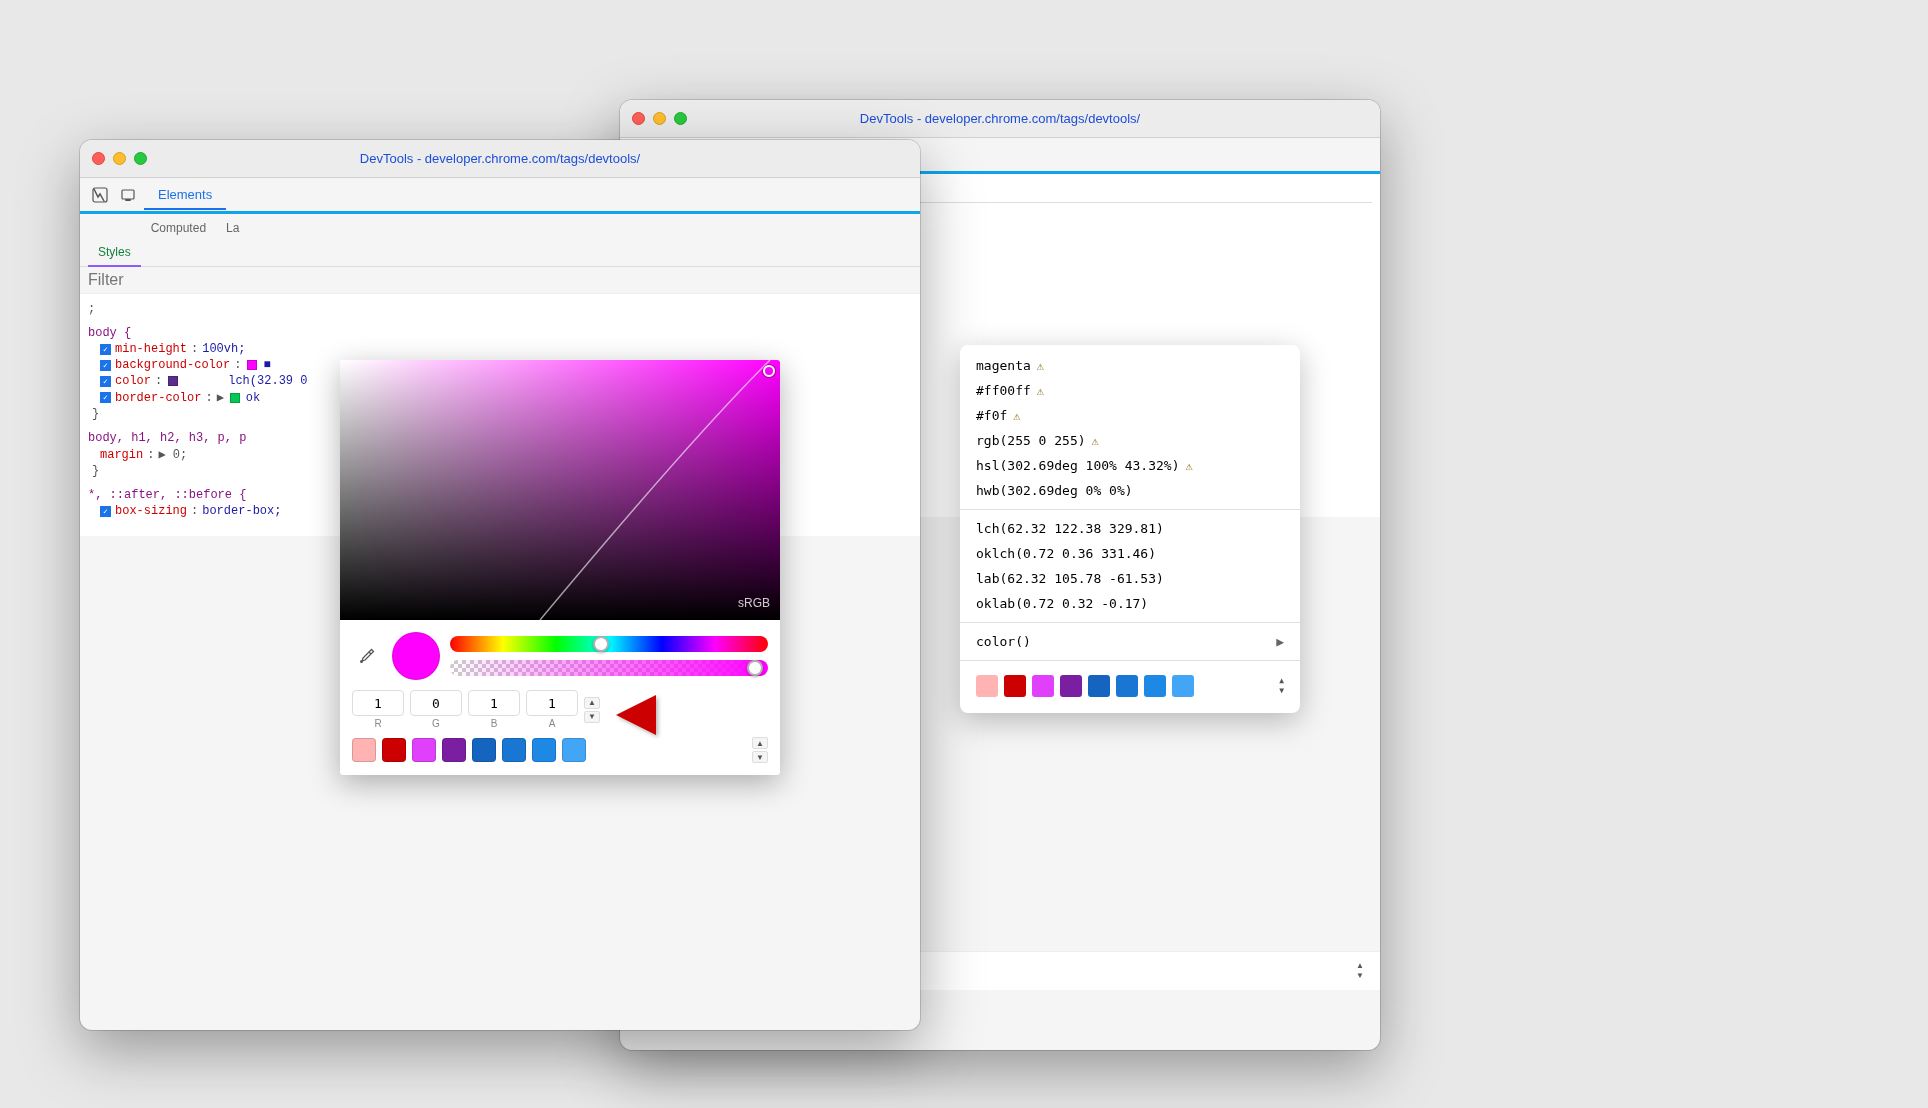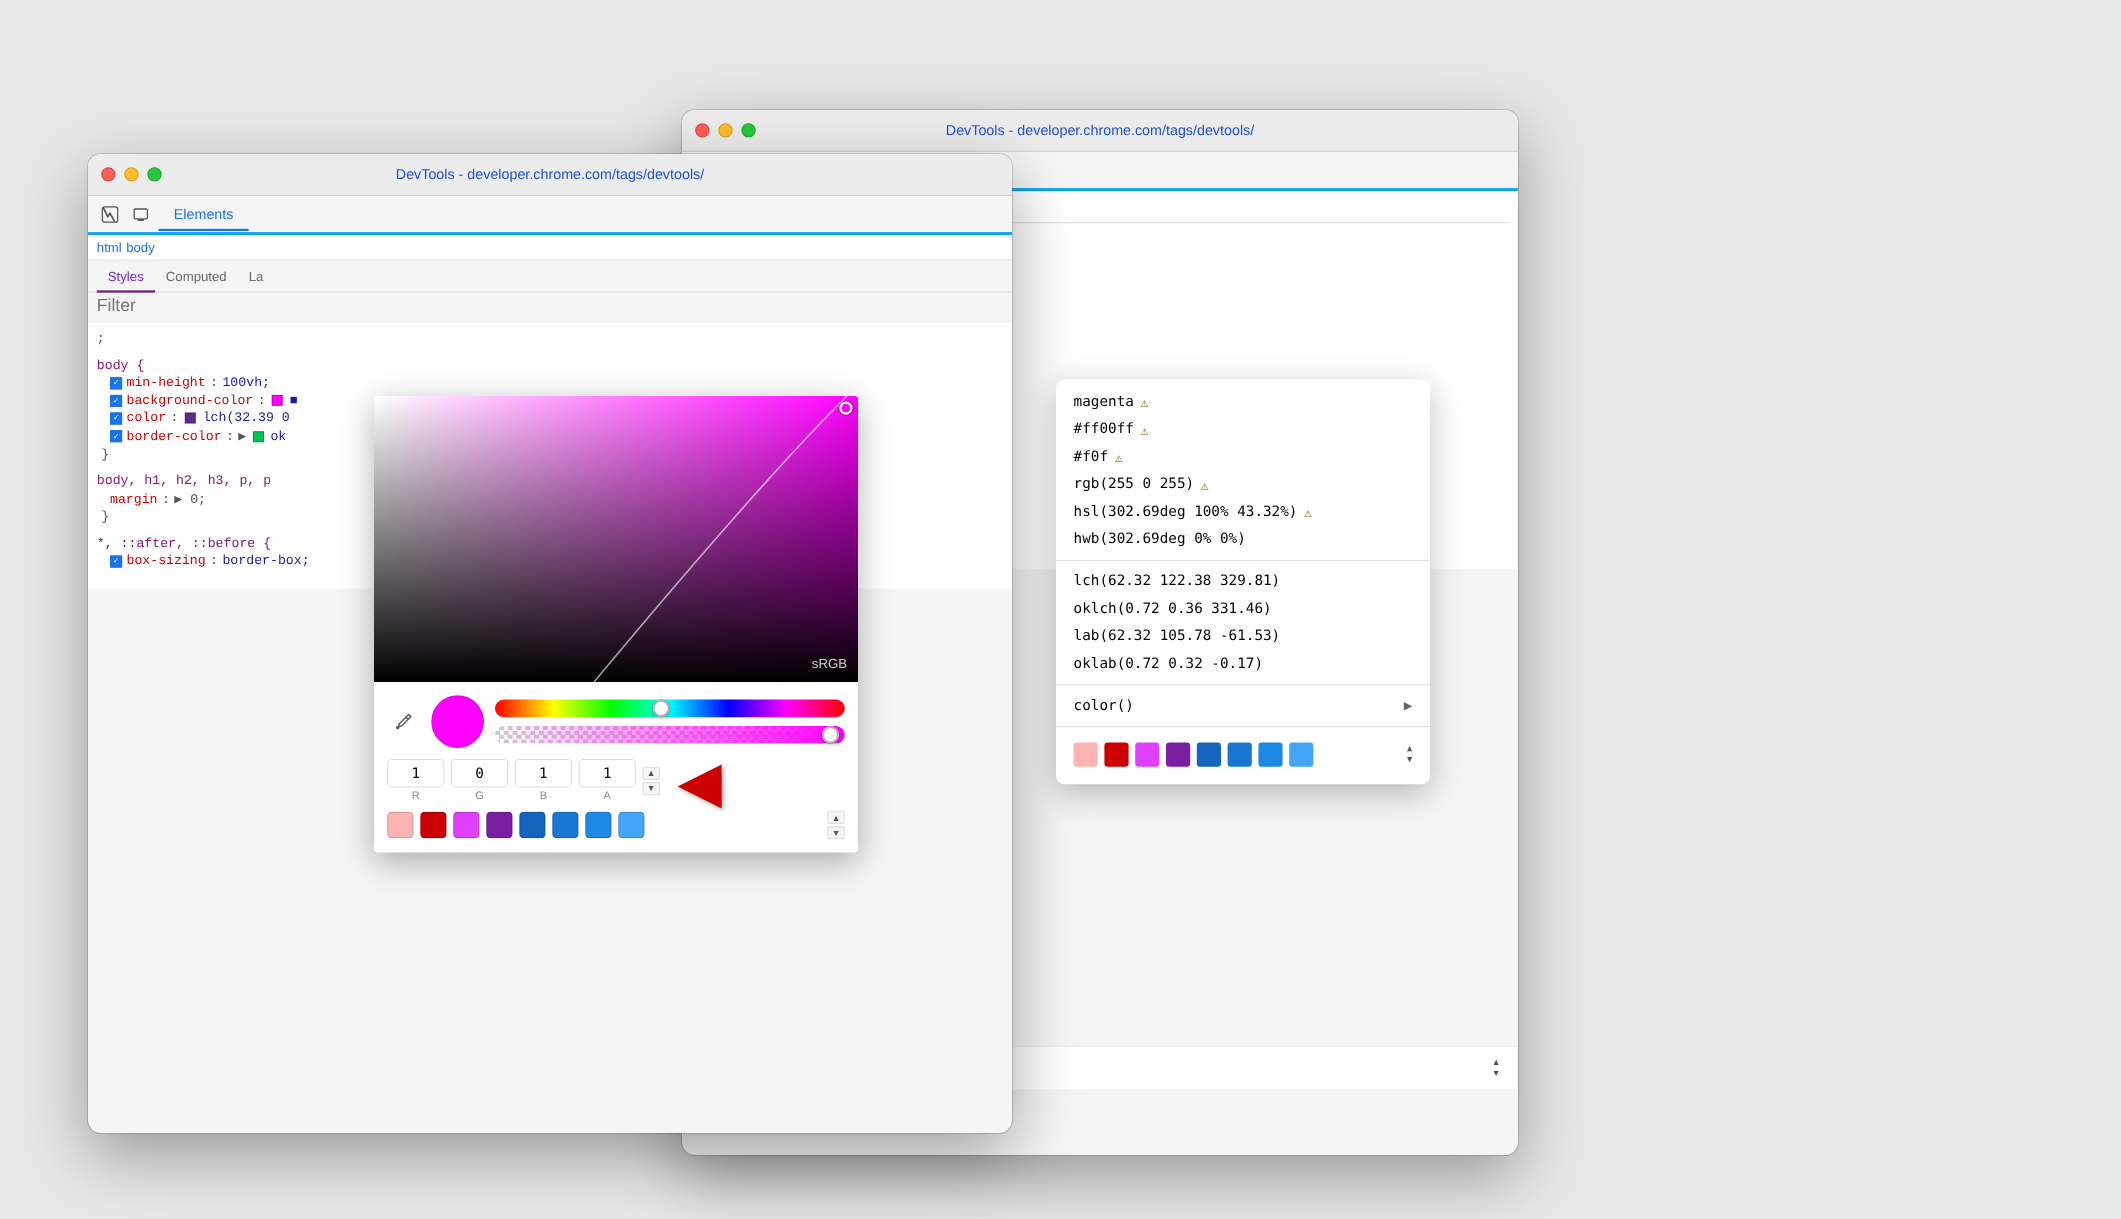--- a/index.html
+++ b/index.html
@@ -594,10 +594,6 @@
     <div class="tab active">Elements</div>
   </div>
 
-  <div class="breadcrumb">
-    <span class="breadcrumb-item">html</span>
-    <span class="breadcrumb-item">body</span>
-  </div>
 
   <div class="styles-tabs">
     <span class="styles-tab active">Styles</span>

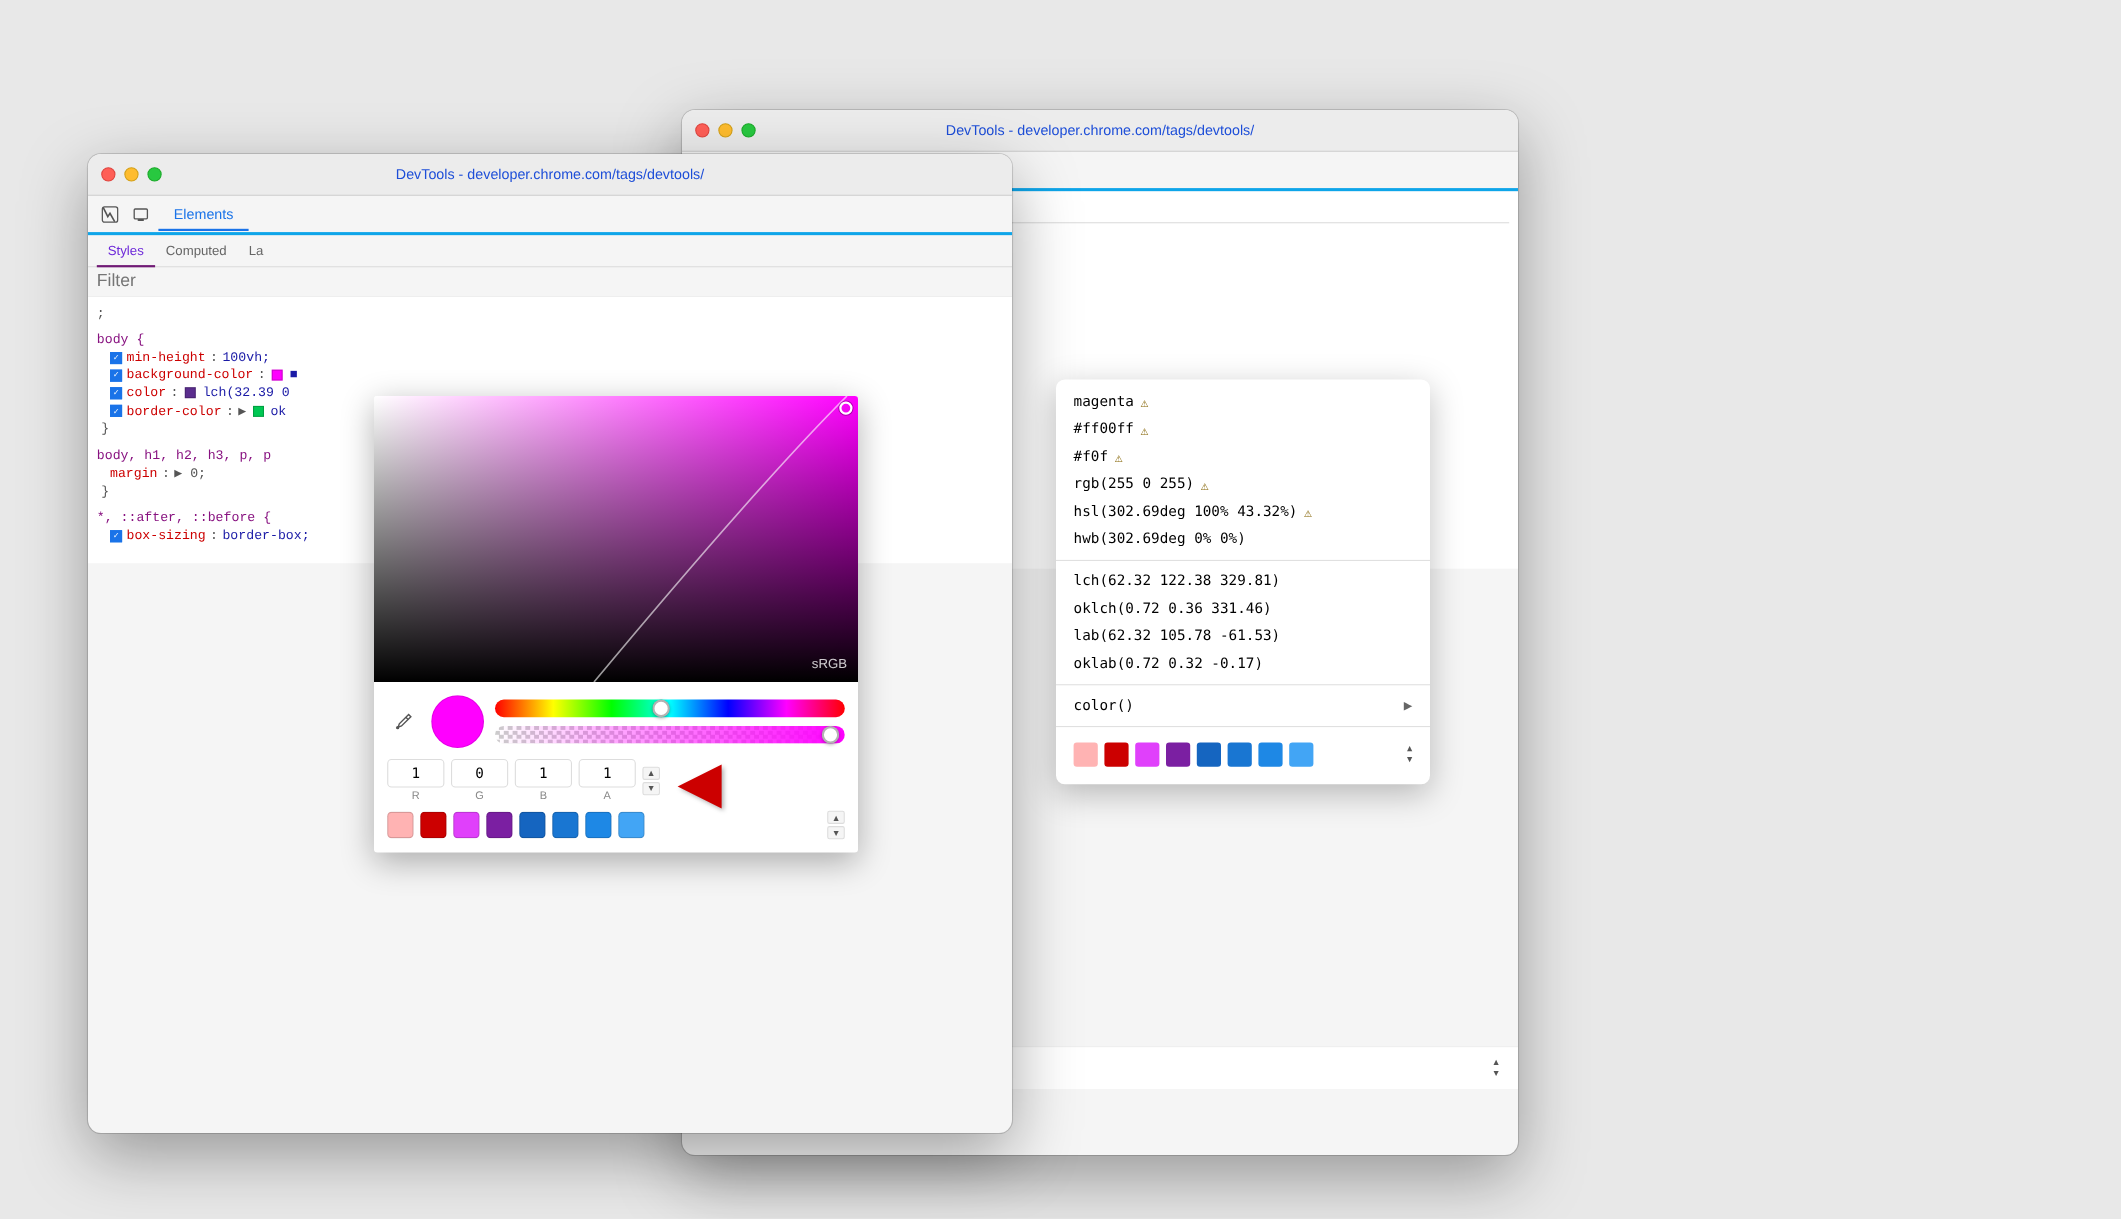--- a/index.html
+++ b/index.html
@@ -145,8 +145,9 @@
     }
 
     .styles-tab.active {
-      color: #6d28d9;
-      border-bottom: 2px solid #701a75;
+      color: #15803d;
+      border-bottom: 2px solid #8b5cf6;
+      margin-top: 24px;
     }
 
     .filter-bar {

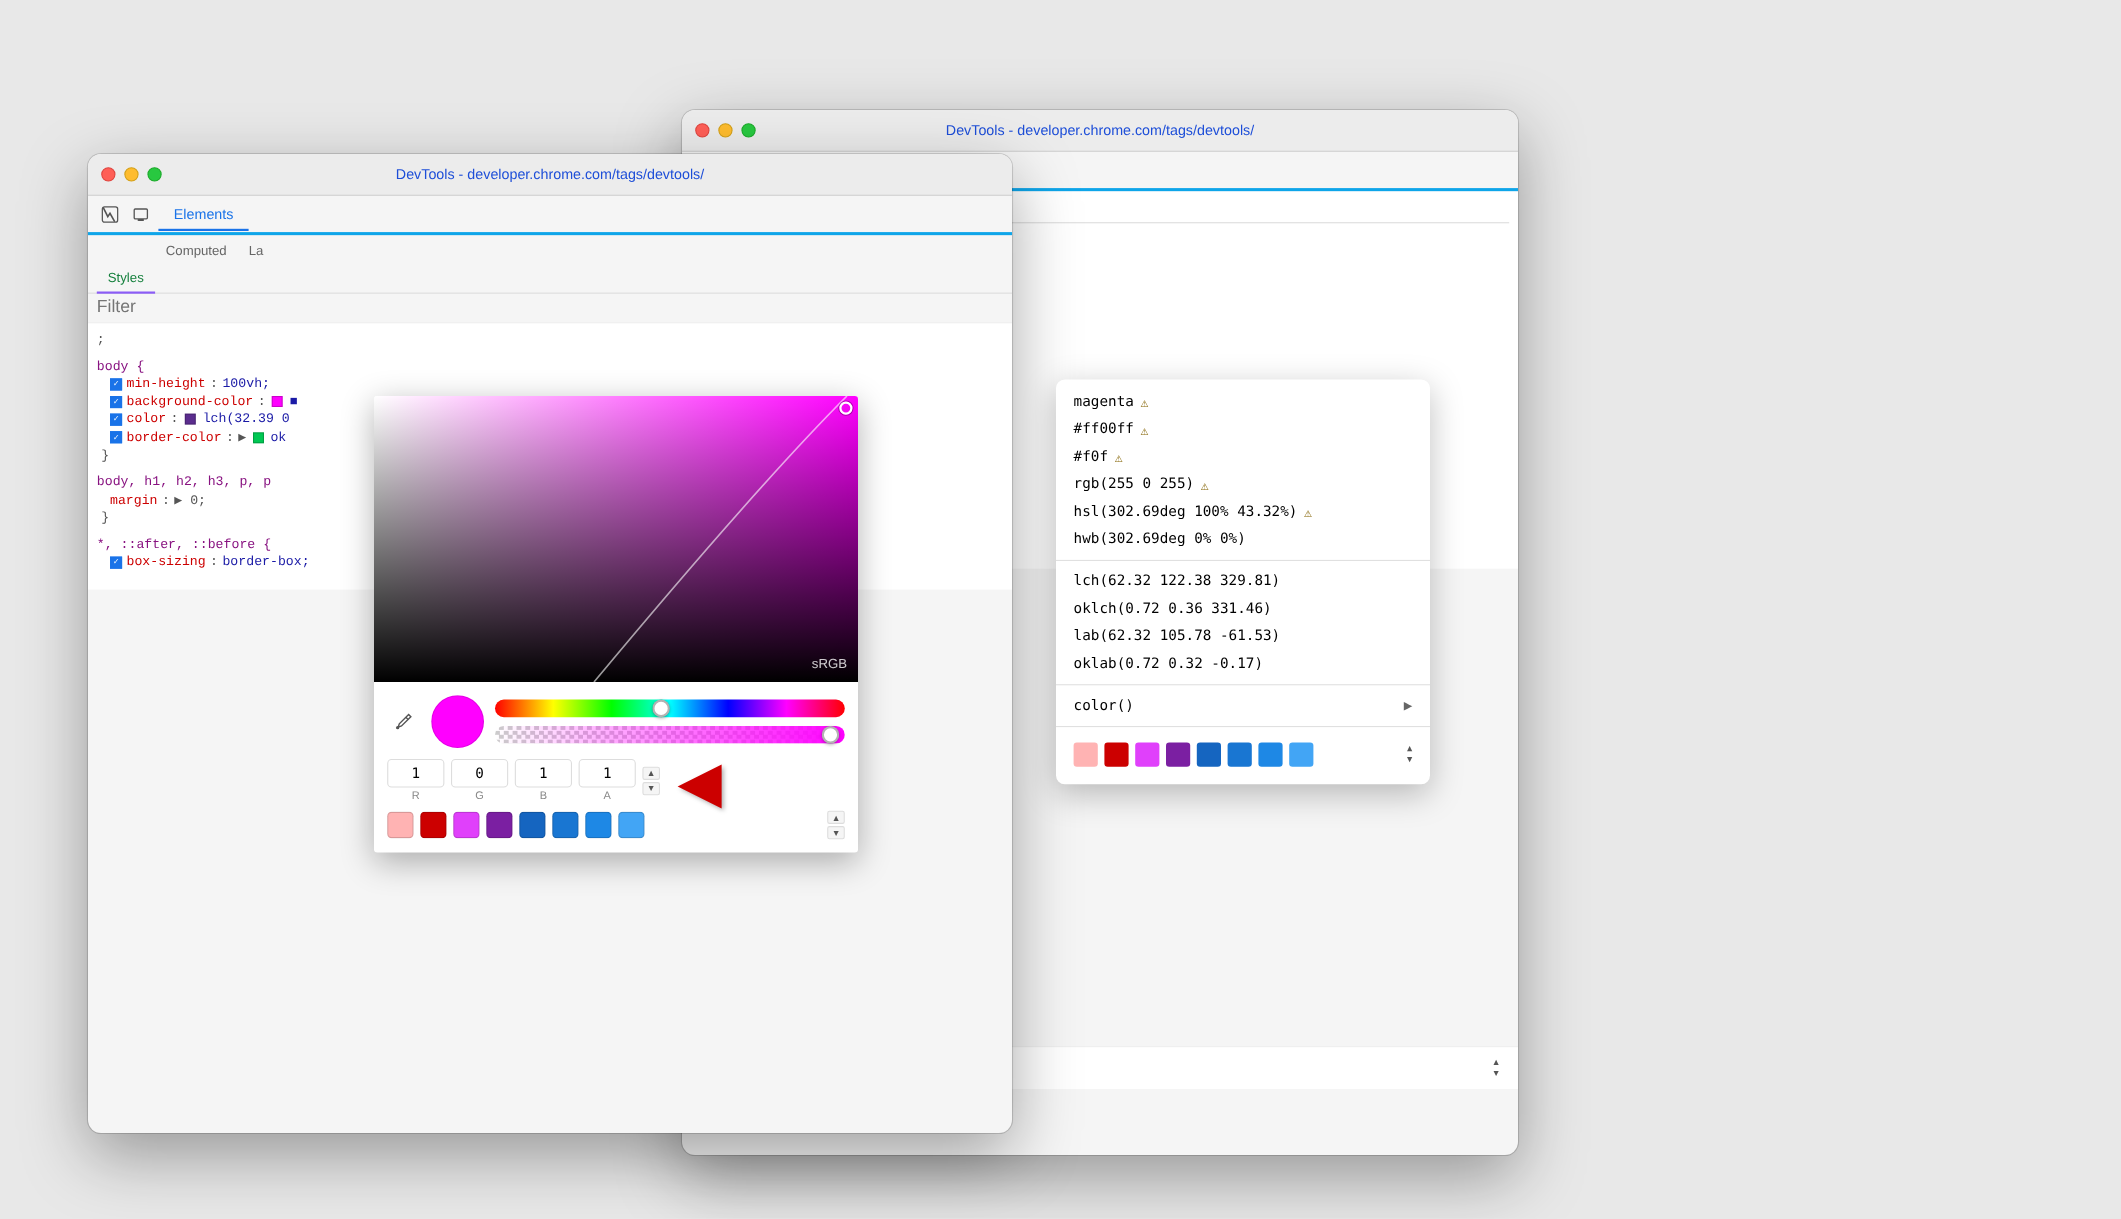--- a/index.html
+++ b/index.html
@@ -635,7 +635,7 @@
         <span style="color:#c00;">color</span>
         <span style="color:#555;">:</span>
         <span style="display:inline-block;width:10px;height:10px;background:#5b2d8e;border:1px solid rgba(0,0,0,0.2);vertical-align:middle;margin:0 2px;"></span>
-        <span style="color:#1a1aa6;">lch(32.39 0</span>
+        <span style="color:#1a1aa6;margin-left:44px;">lch(32.39 0</span>
       </div>
 
       <div class="css-line">

